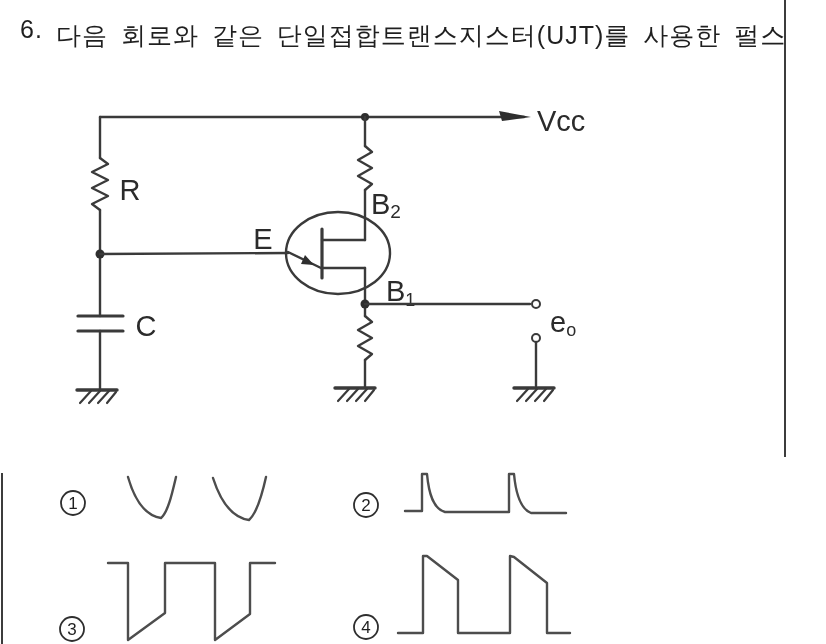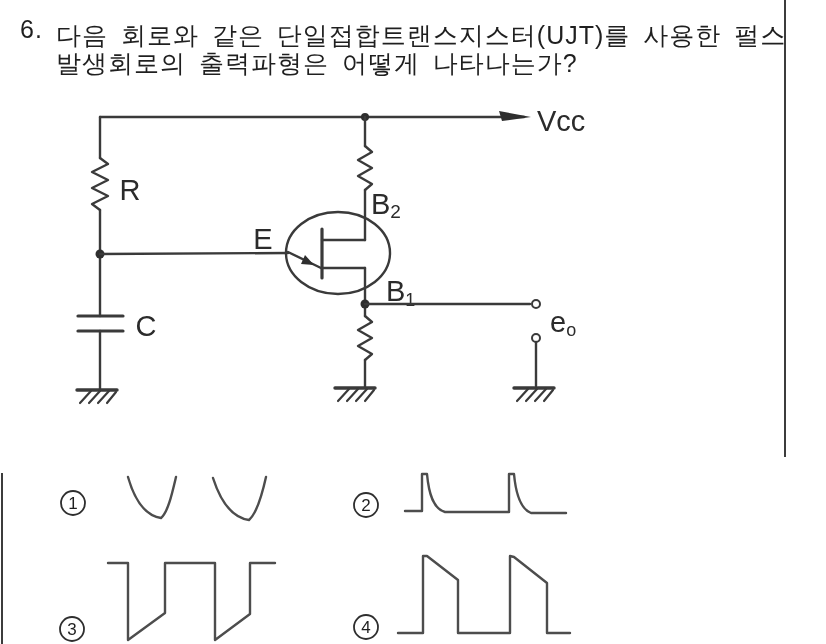--- a/index.html
+++ b/index.html
@@ -33,7 +33,6 @@
 
   <span class="qtext" id="qnum">6.</span>
   <span class="qtext" id="qline1">다음 회로와 같은 단일접합트랜스지스터(UJT)를 사용한 펄스</span>
-  <span class="qtext" id="qline2">발생회로의 출력파형은 어떻게 나타나는가?</span>
 
   <svg class="art" width="826" height="644" viewBox="0 0 826 644">
     <defs>

